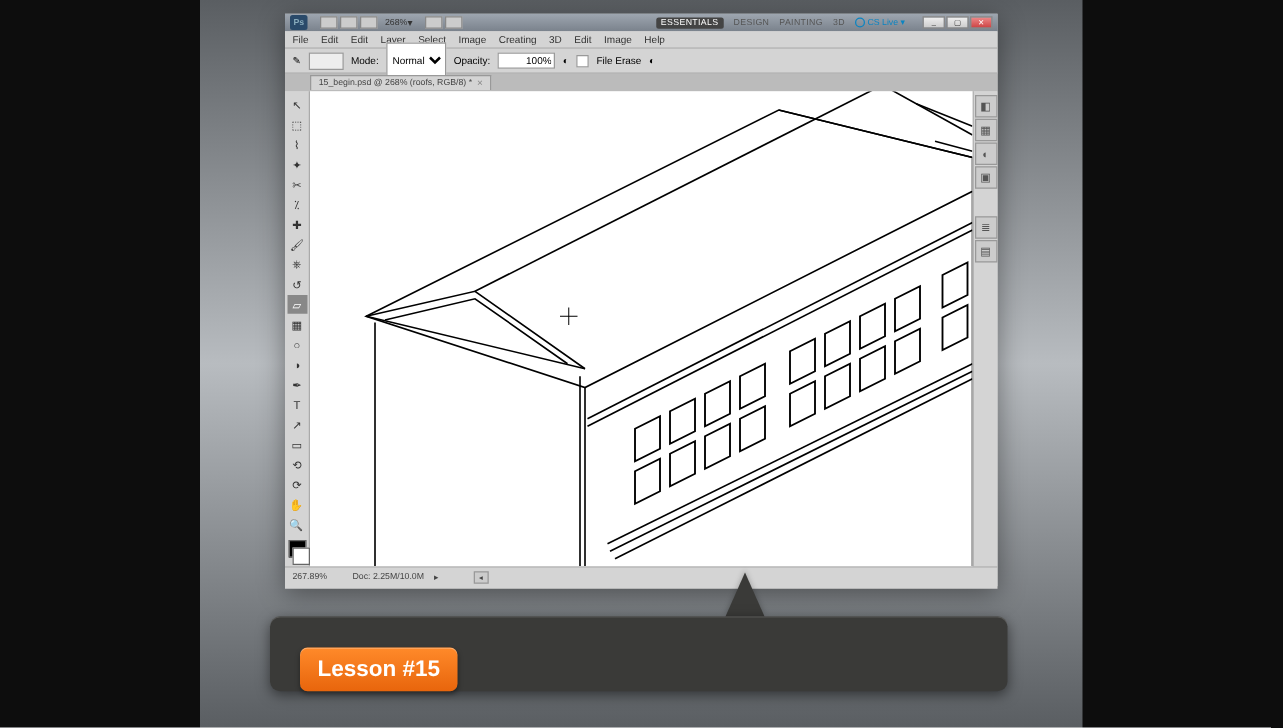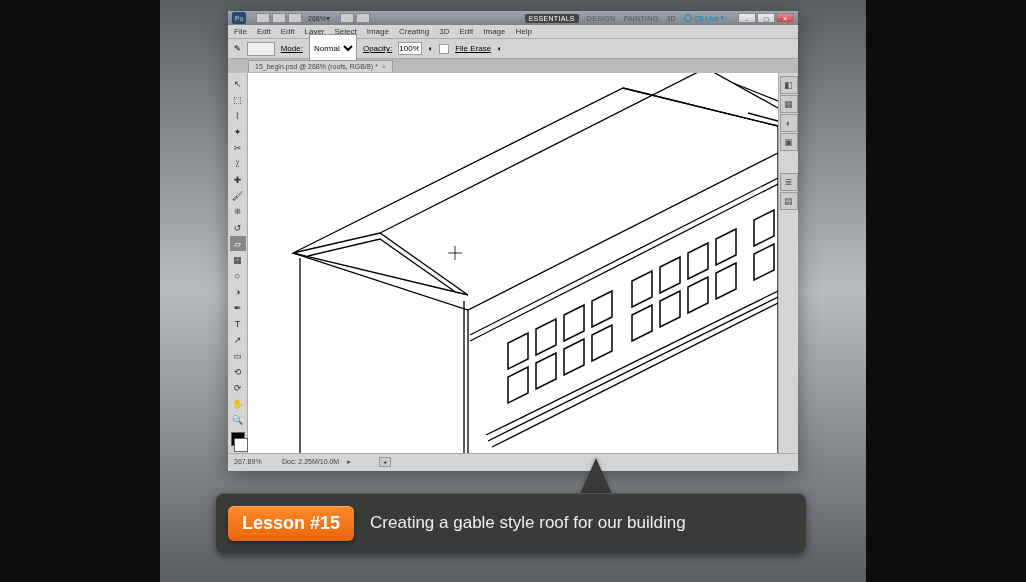--- a/index.html
+++ b/index.html
@@ -27,7 +27,7 @@
     .optbar { height: 20px; background: #d4d4d4; border-bottom: 1px solid #aaa; display: flex; align-items: center; gap: 6px; padding: 0 6px; font-size: 8px; }
     .opt-brush { width: 28px; height: 14px; background: #eee; border: 1px solid #999; }
     .opt-select { height: 29px; font-size: 8px; border: 1px solid #999; background: #fff; }
-    .opt-label { font-size: 8px; text-decoration: underline; }
+    .opt-label { font-size: 8px; }
     .opt-input { width: 24px; height: 13px; background: #fff; border: 1px solid #999; font-size: 8px; text-align: right; padding-right: 2px; }
     .opt-check { width: 10px; height: 10px; border: 1px solid #999; background: #fff; }
     

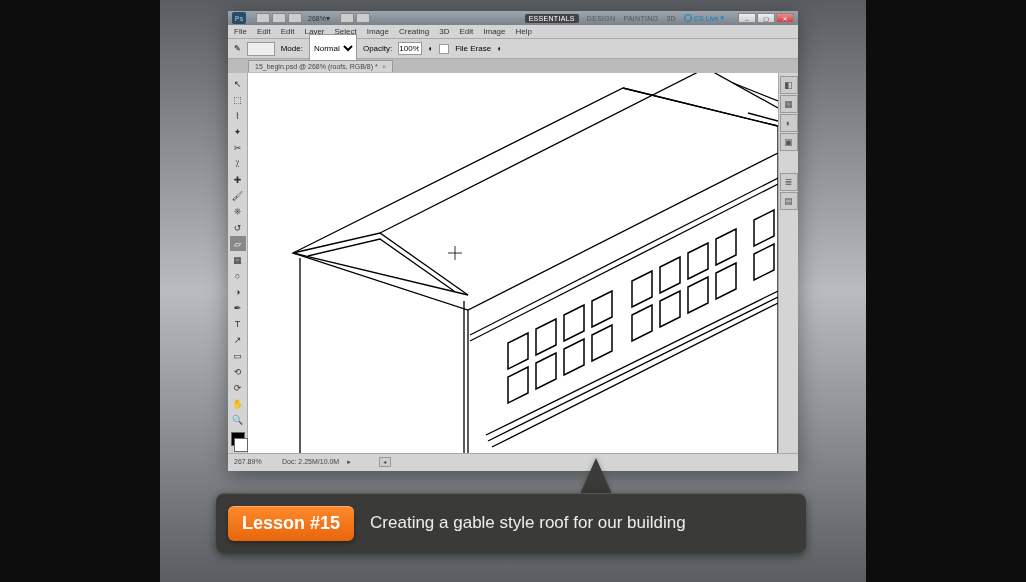--- a/index.html
+++ b/index.html
@@ -28,7 +28,7 @@
     .opt-brush { width: 28px; height: 14px; background: #eee; border: 1px solid #999; }
     .opt-select { height: 29px; font-size: 8px; border: 1px solid #999; background: #fff; }
     .opt-label { font-size: 8px; }
-    .opt-input { width: 24px; height: 13px; background: #fff; border: 1px solid #999; font-size: 8px; text-align: right; padding-right: 2px; }
+    .opt-input { width: 46px; height: 13px; background: #fff; border: 1px solid #999; font-size: 8px; text-align: right; padding-right: 2px; }
     .opt-check { width: 10px; height: 10px; border: 1px solid #999; background: #fff; }
     
     .doctab-bar { height: 14px; background: #bbb; display: flex; align-items: center; padding-left: 20px; }

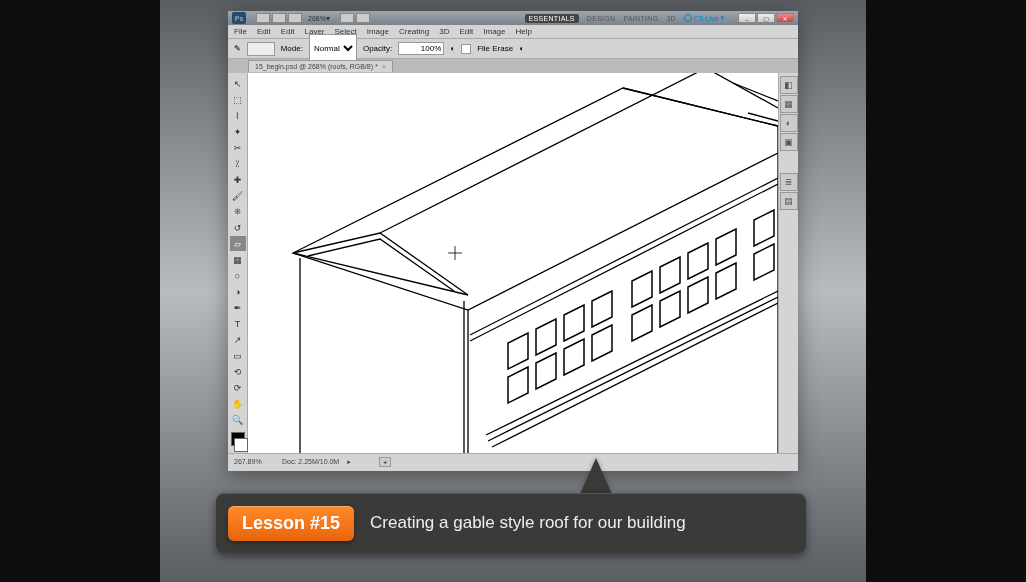--- a/index.html
+++ b/index.html
@@ -58,7 +58,7 @@
     
     .tooltip-arrow { position: absolute; left: 580px; top: 458px; width: 0; height: 0; border-left: 16px solid transparent; border-right: 16px solid transparent; border-bottom: 36px solid #3a3a38; filter: drop-shadow(0 -2px 2px rgba(0,0,0,0.2)); }
     
-    .lesson-banner { position: absolute; left: 216px; bottom: 29px; width: 590px; height: 60px; background: #3a3a38; border-radius: 8px; box-shadow: 0 3px 10px rgba(0,0,0,0.5), inset 0 1px 0 rgba(255,255,255,0.15); display: flex; align-items: center; padding: 0 12px; gap: 16px; }
+    .lesson-banner { position: absolute; left: 216px; bottom: 29px; width: 590px; height: 60px; background: #3a3a38; border-radius: 8px; box-shadow: 0 3px 10px rgba(0,0,0,0.5), inset 0 1px 0 rgba(255,255,255,0.15); display: flex; align-items: flex-end; padding: 0 24px; gap: 16px; }
     .lesson-badge { background: linear-gradient(#ff8a2a, #e8650c); color: #fff; font-size: 18px; font-weight: bold; padding: 7px 14px; border-radius: 6px; box-shadow: inset 0 1px 0 rgba(255,255,255,0.3), 0 2px 4px rgba(0,0,0,0.4); white-space: nowrap; }
     .lesson-title { color: #eee; font-size: 17px; }
     

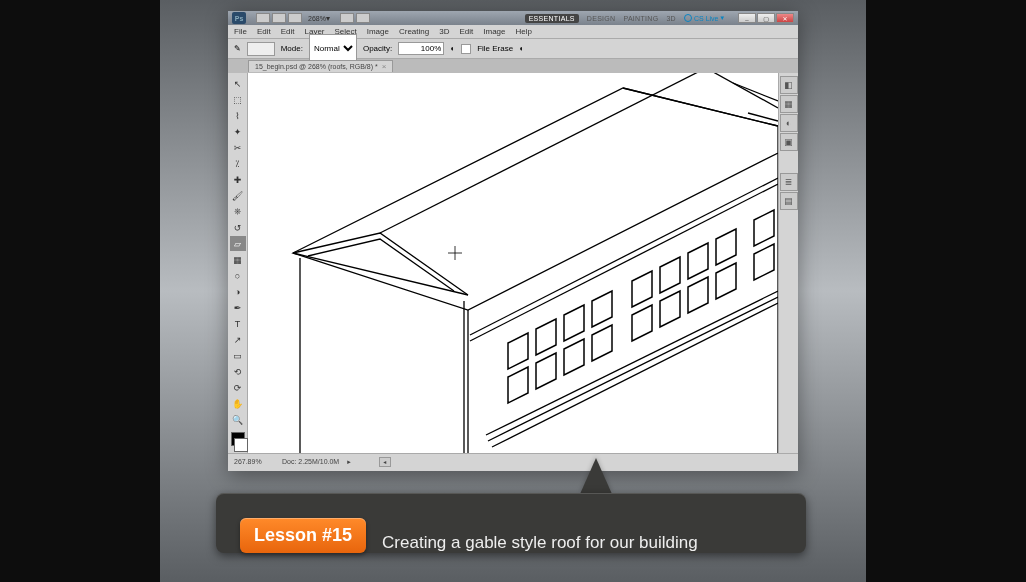--- a/index.html
+++ b/index.html
@@ -266,7 +266,6 @@
 
 <div class="lesson-banner">
   <div class="lesson-badge">Lesson #15</div>
-  <div class="lesson-title">Creating a gable style roof for our building</div>
 </div>
 
 </body></html>

